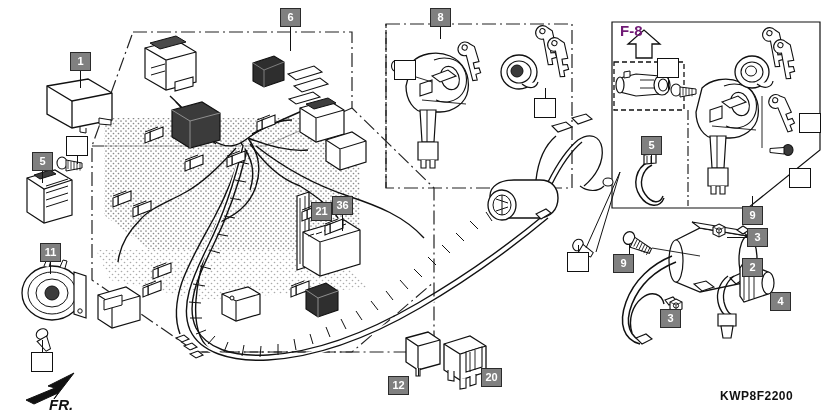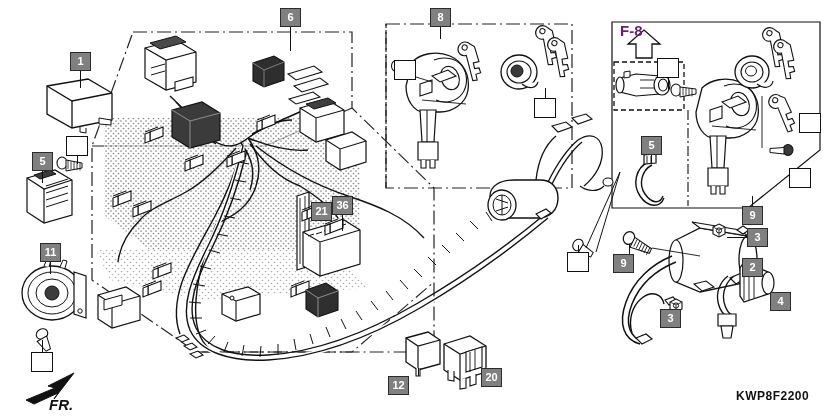--- a/index.html
+++ b/index.html
@@ -473,7 +473,7 @@
 
   <div id="f8text" style="left:620px; top:22px;">F-8</div>
   <div id="frtext" style="left:49px;  top:364px;margin-top:32px;">FR.</div>
-  <div id="partno" style="left:736px; top:389px;">KWP8F2200</div>
+  <div id="partno" style="left:720px; top:389px;">KWP8F2200</div>
 
 </div>
 

